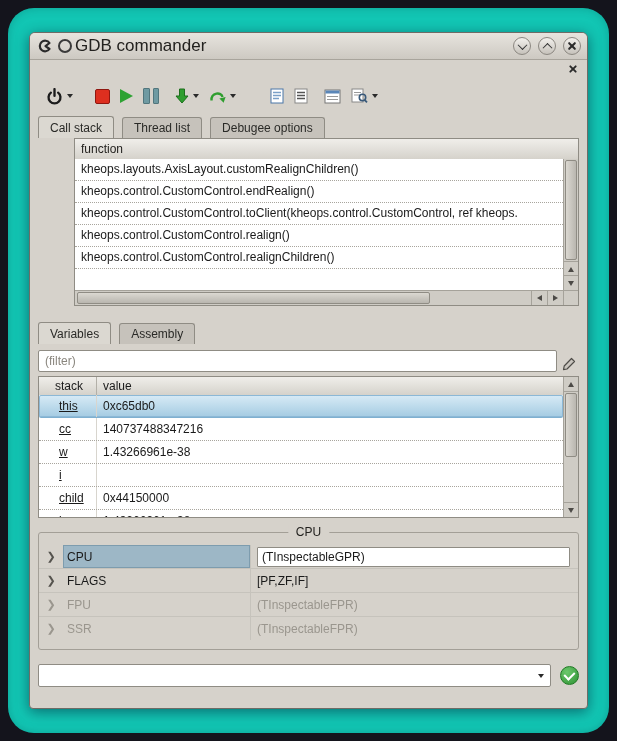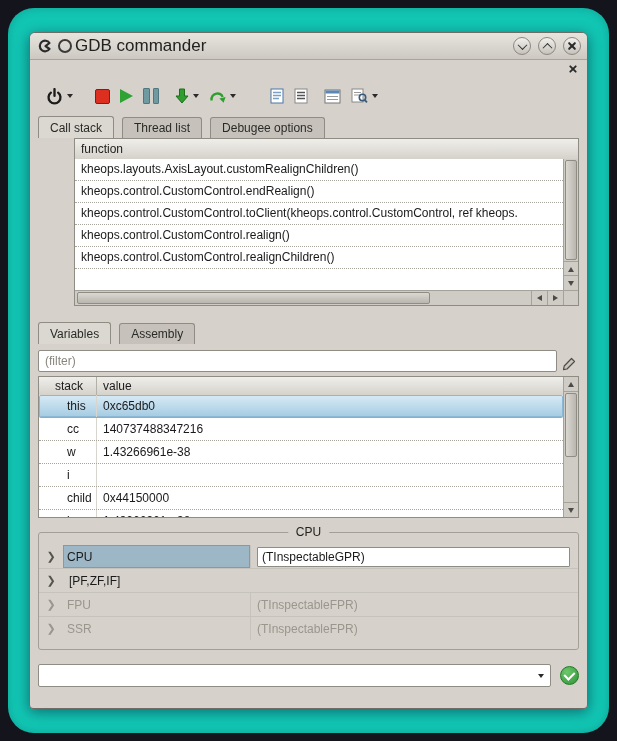--- a/index.html
+++ b/index.html
@@ -98,7 +98,7 @@
   .vh-value{flex:1;padding-left:6px;}
   .vars-rows{position:absolute;top:18px;left:0;right:15px;bottom:0;background:#fff;overflow:hidden;}
   .var-row{display:flex;height:22px;line-height:22px;border-bottom:1px dotted #a8a59d;}
-  .vr-name{width:58px;padding-left:28px;border-right:1px solid #d8d5ce;box-sizing:border-box;white-space:nowrap;overflow:hidden;}
+  .vr-name{width:58px;padding-left:20px;border-right:1px solid #d8d5ce;box-sizing:border-box;white-space:nowrap;overflow:hidden;text-decoration:underline;}
   .vr-value{flex:1;padding-left:6px;white-space:nowrap;overflow:hidden;}
   .var-row.sel{background:linear-gradient(#d8ebf6,#a4cbe2);border-bottom:1px solid #7fb0d0;box-shadow:inset 0 0 0 1px #8cb8d6;border-radius:2px;}
   .vars-vscroll{top:0;}

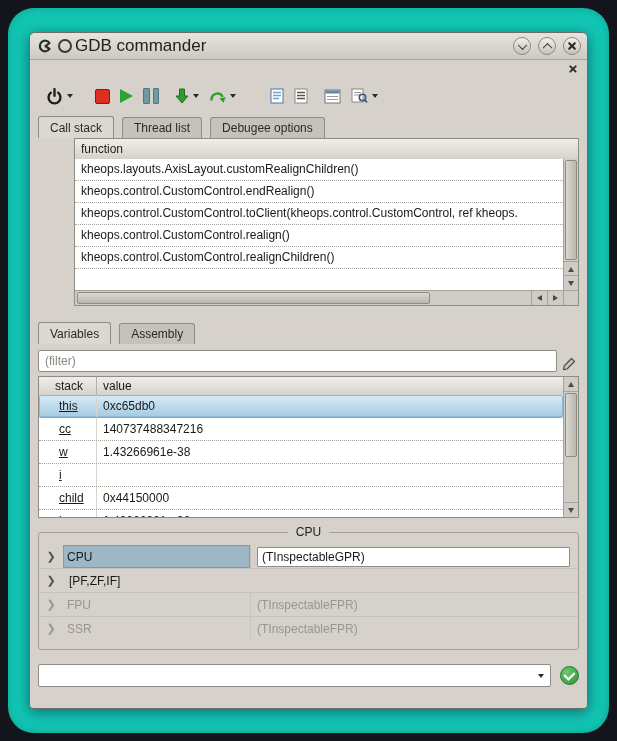--- a/index.html
+++ b/index.html
@@ -340,6 +340,7 @@
       </div>
       <div class="cpu-row">
         <span class="cpu-arrow">❯</span>
+        <span class="cpu-name">FLAGS</span>
         <span class="cpu-value">[PF,ZF,IF]</span>
       </div>
       <div class="cpu-row disabled">

